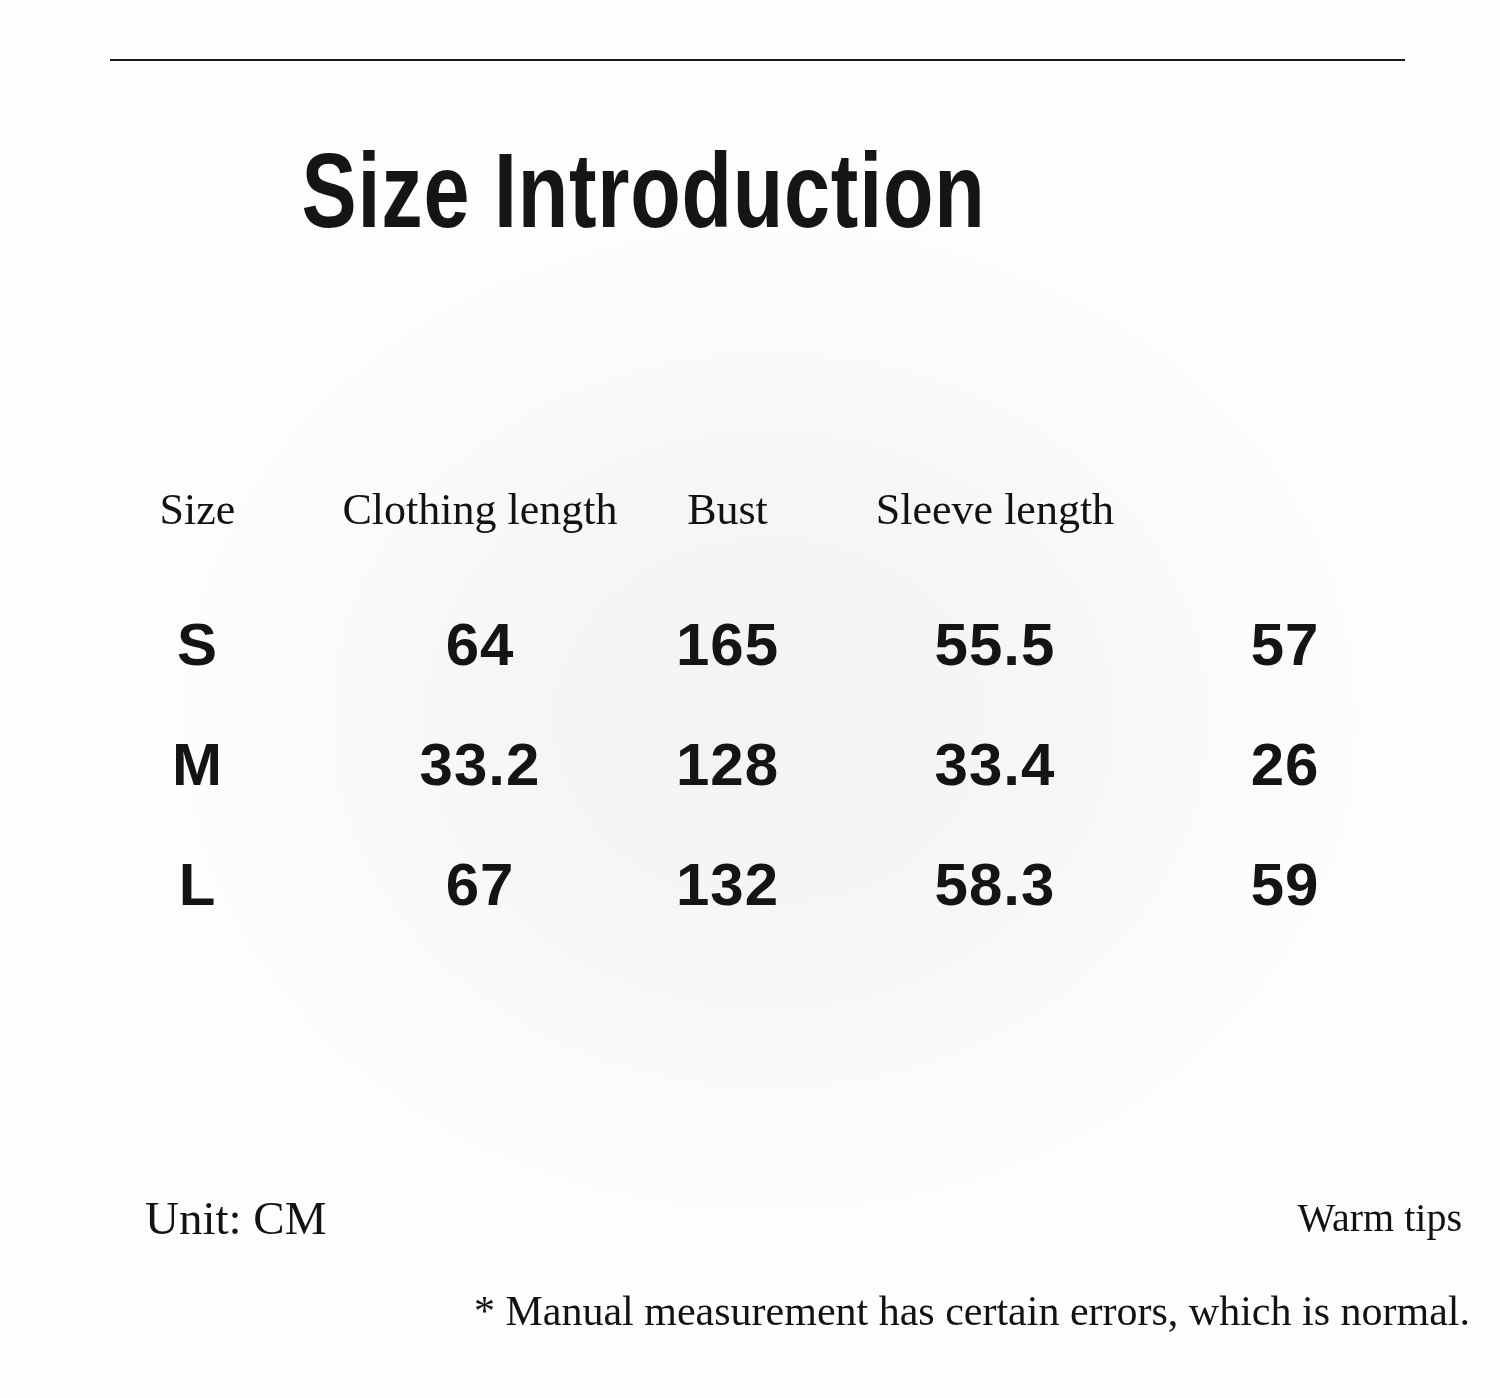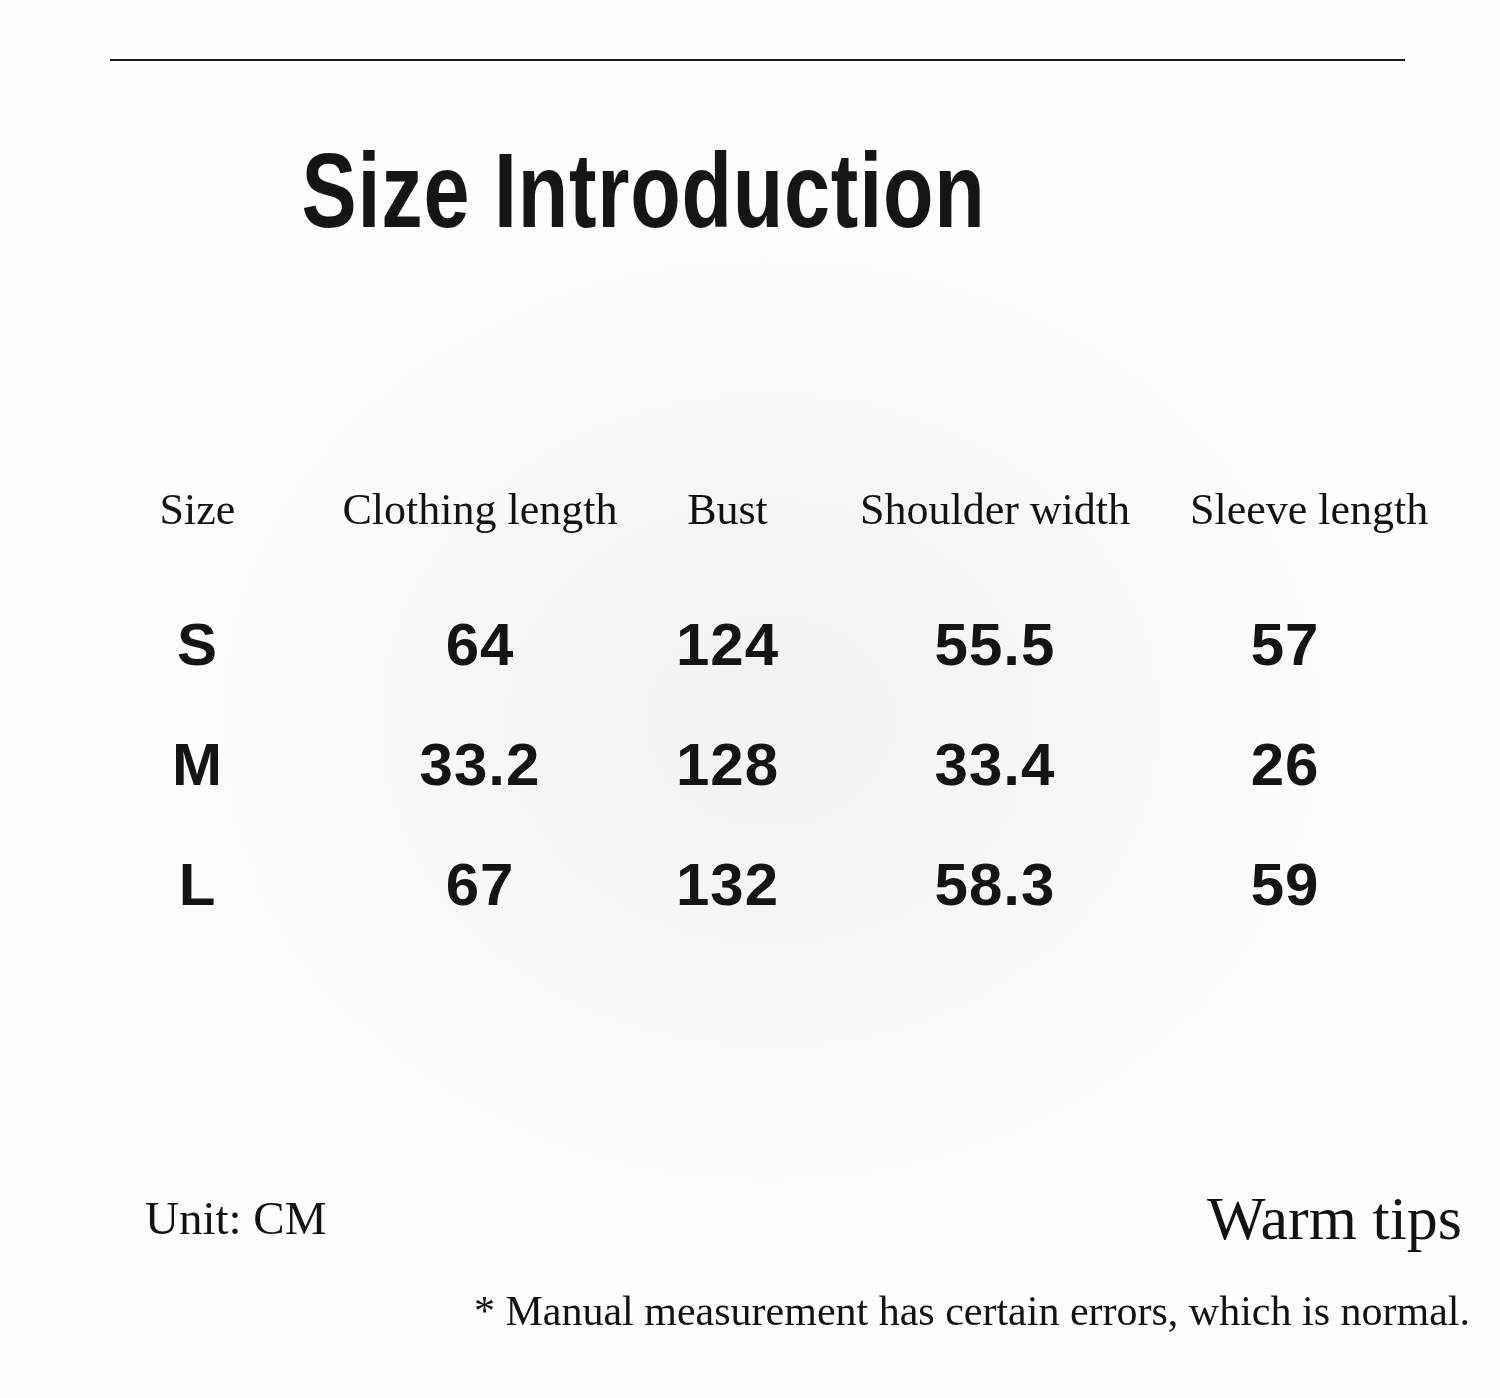--- a/index.html
+++ b/index.html
@@ -124,7 +124,6 @@
     <div>Size</div>
     <div>Clothing length</div>
     <div>Bust</div>
-    <div>Shoulder width</div>
     <div>Sleeve length</div>
   </div>
 

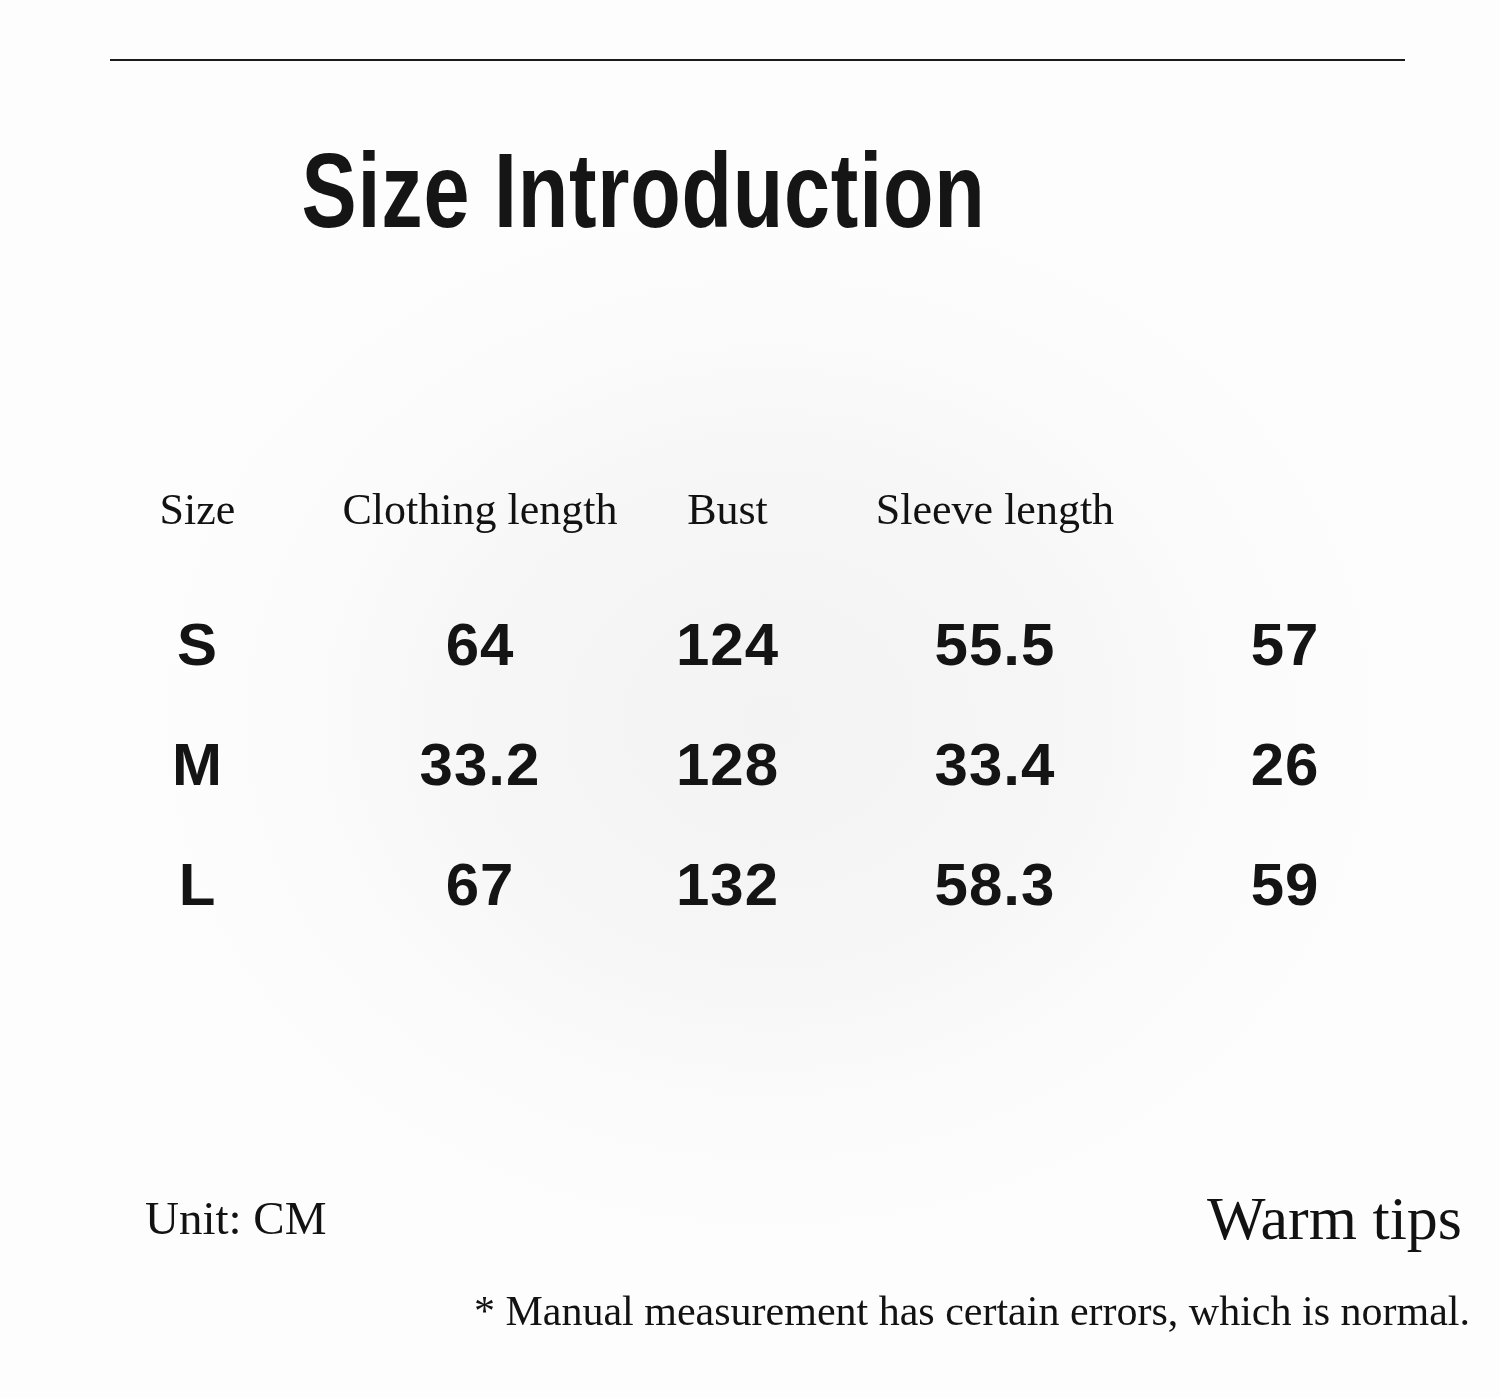--- a/index.html
+++ b/index.html
@@ -130,7 +130,7 @@
   <div class="trow data-row row-s">
     <div>S</div>
     <div>64</div>
-    <div>124</div>
+    <div>165</div>
     <div>55.5</div>
     <div>57</div>
   </div>

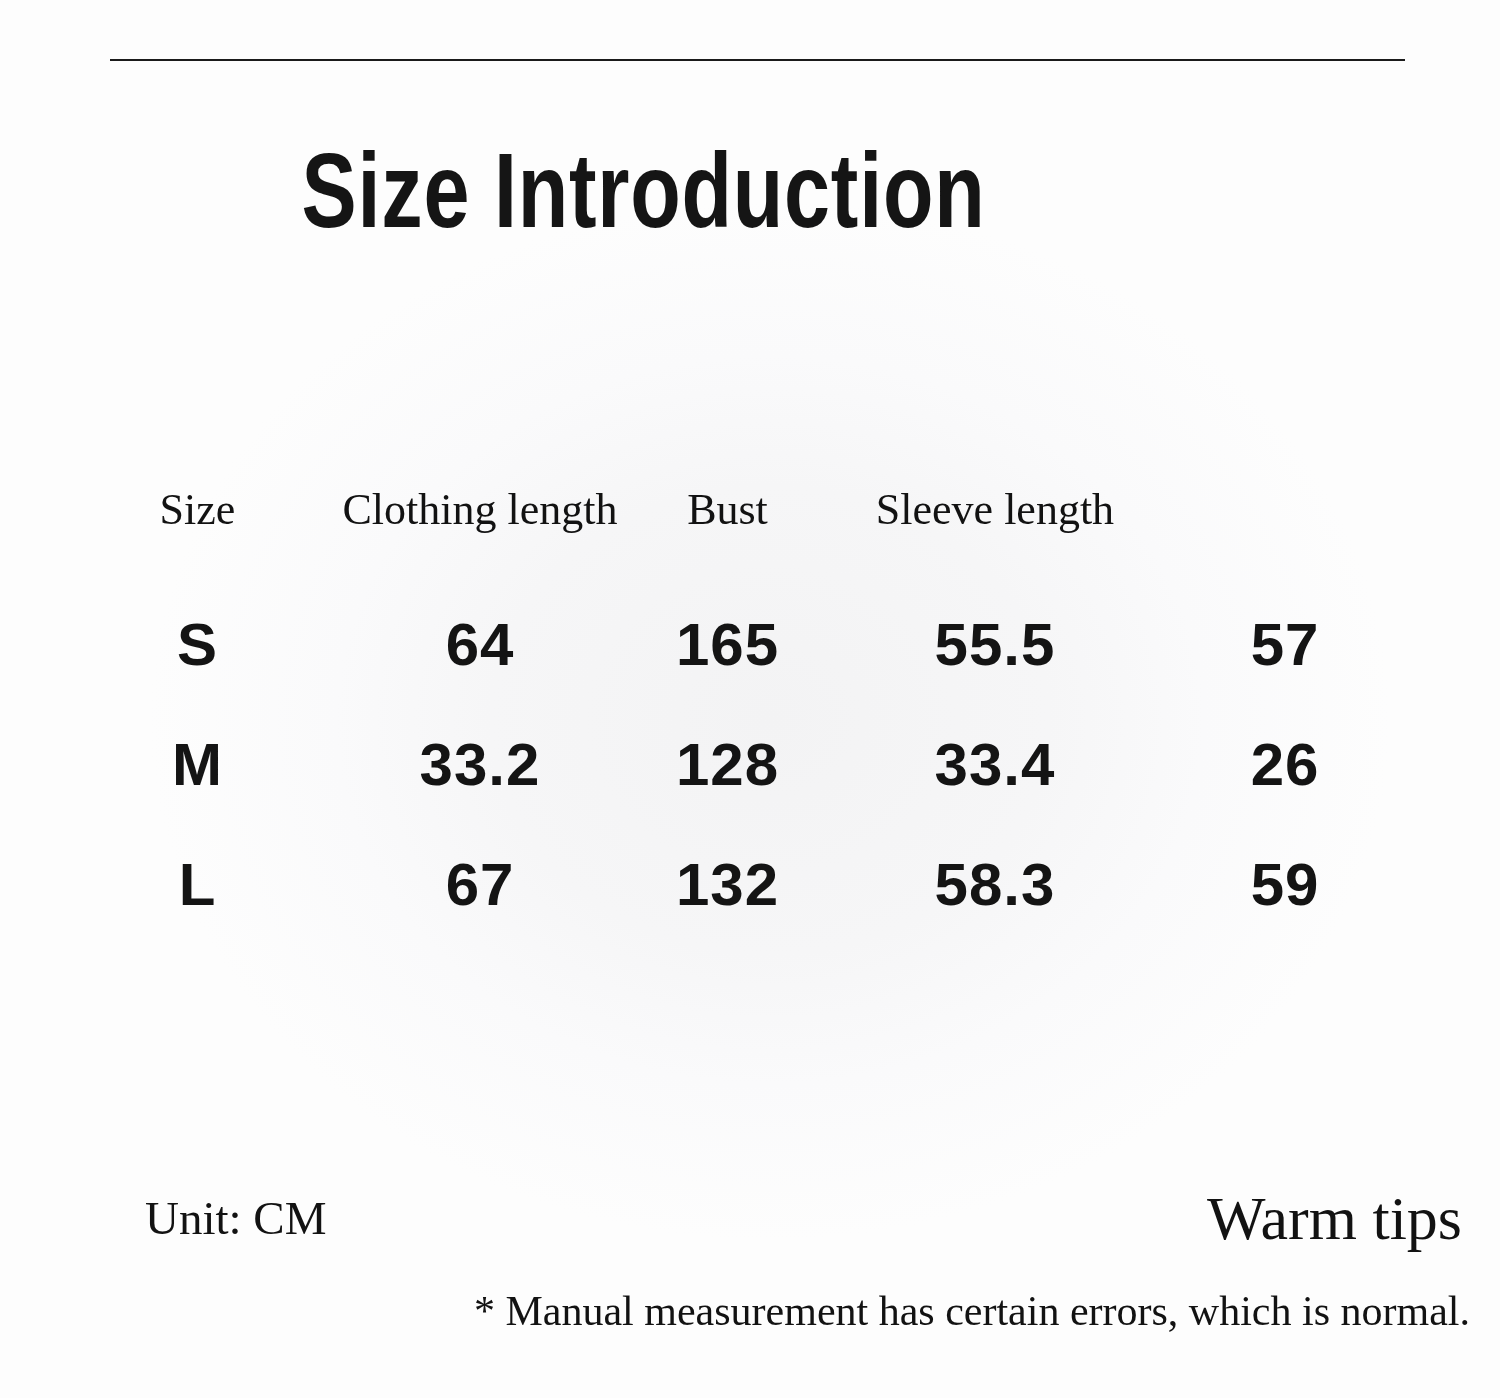--- a/index.html
+++ b/index.html
@@ -94,7 +94,7 @@
     top: 1190px;
     right: 38px;
     font-family: "Liberation Serif", serif;
-    font-size: 62px;
+    font-size: 40px;
     line-height: 56px;
     color: #121212;
     white-space: nowrap;

